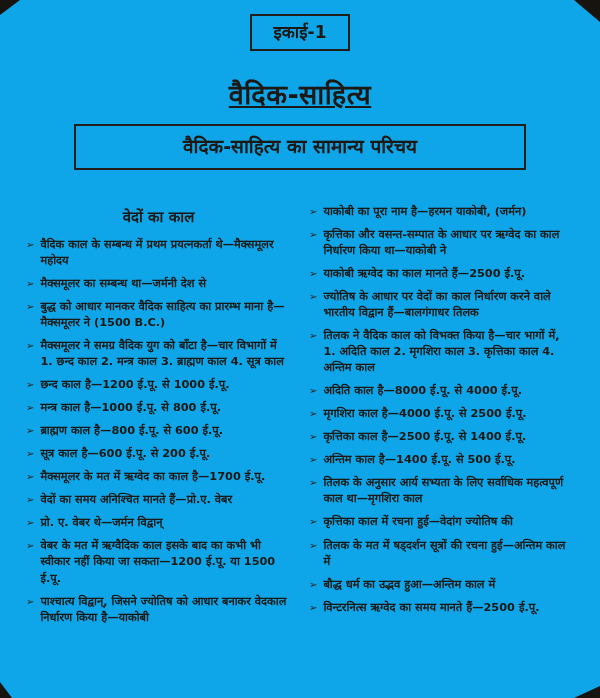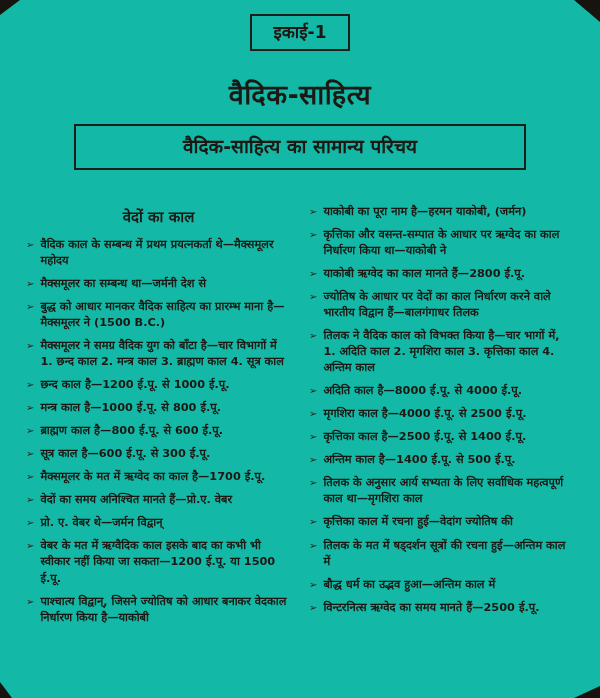--- a/index.html
+++ b/index.html
@@ -9,7 +9,7 @@
     width: 600px;
     height: 698px;
     margin: 0 auto;
-    background: #14b8a6;
+    background: #0ea5e9;
     color: #1c1813;
     overflow: hidden;
   }

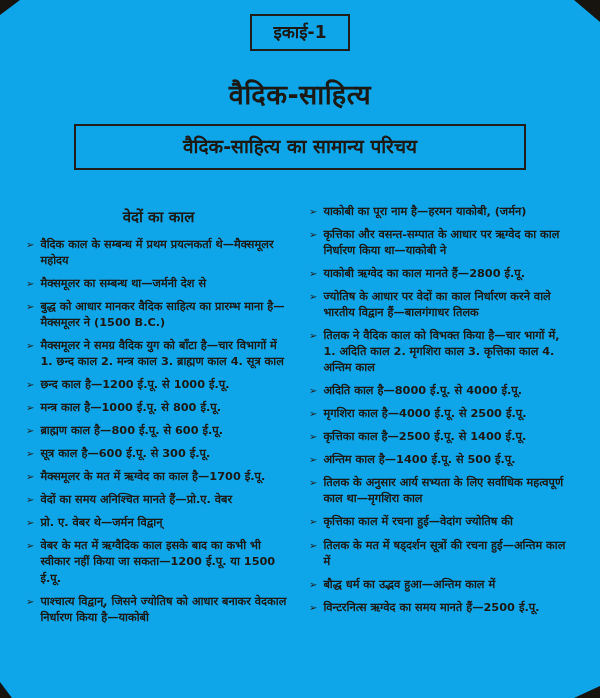--- a/index.html
+++ b/index.html
@@ -35,6 +35,7 @@
     font-size: 27px;
     font-weight: bold;
     letter-spacing: 0.5px;
+    text-decoration: underline;
   }
   .subtitle-box {
     width: 452px;

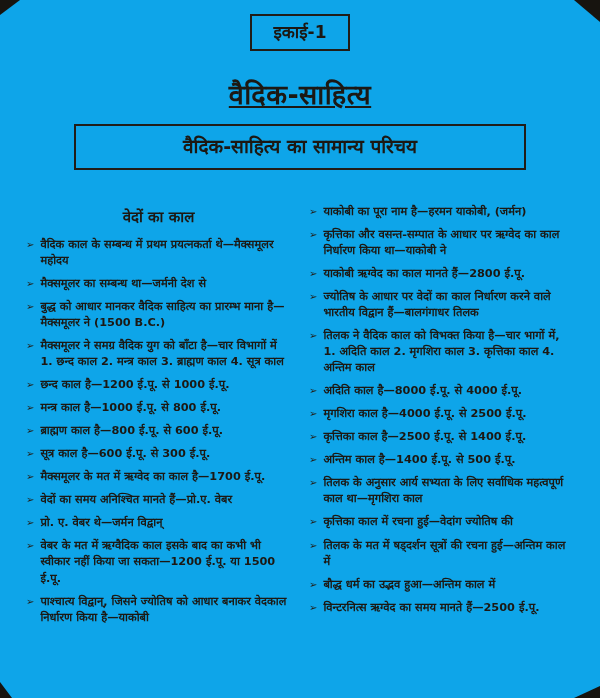--- a/index.html
+++ b/index.html
@@ -171,7 +171,7 @@
           </li>
         <li class="item">
             <span class="bullet">➢</span>
-            <span class="txt">याकोबी ऋग्वेद का काल मानते हैं—2800 ई.पू.</span>
+            <span class="txt">याकोबी ऋग्वेद का काल मानते हैं—2500 ई.पू.</span>
           </li>
         <li class="item">
             <span class="bullet">➢</span>

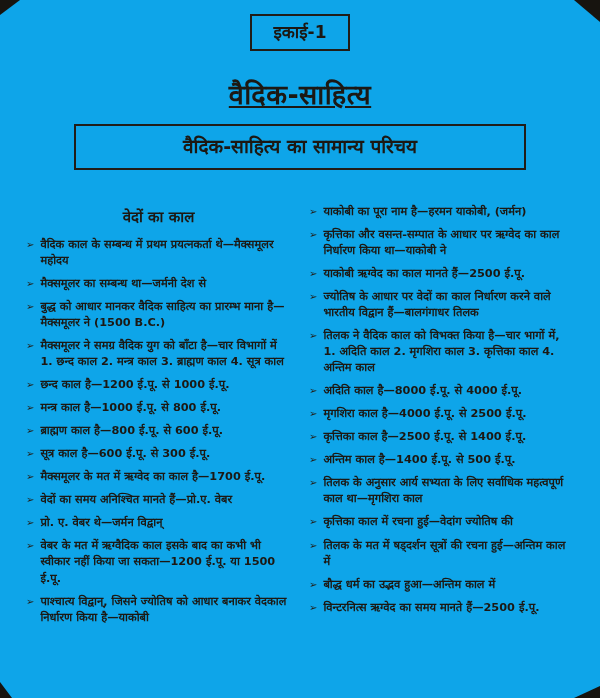--- a/index.html
+++ b/index.html
@@ -134,7 +134,7 @@
           </li>
         <li class="item">
             <span class="bullet">➢</span>
-            <span class="txt">सूत्र काल है—600 ई.पू. से 300 ई.पू.</span>
+            <span class="txt">सूत्र काल है—600 ई.पू. से 200 ई.पू.</span>
           </li>
         <li class="item">
             <span class="bullet">➢</span>

